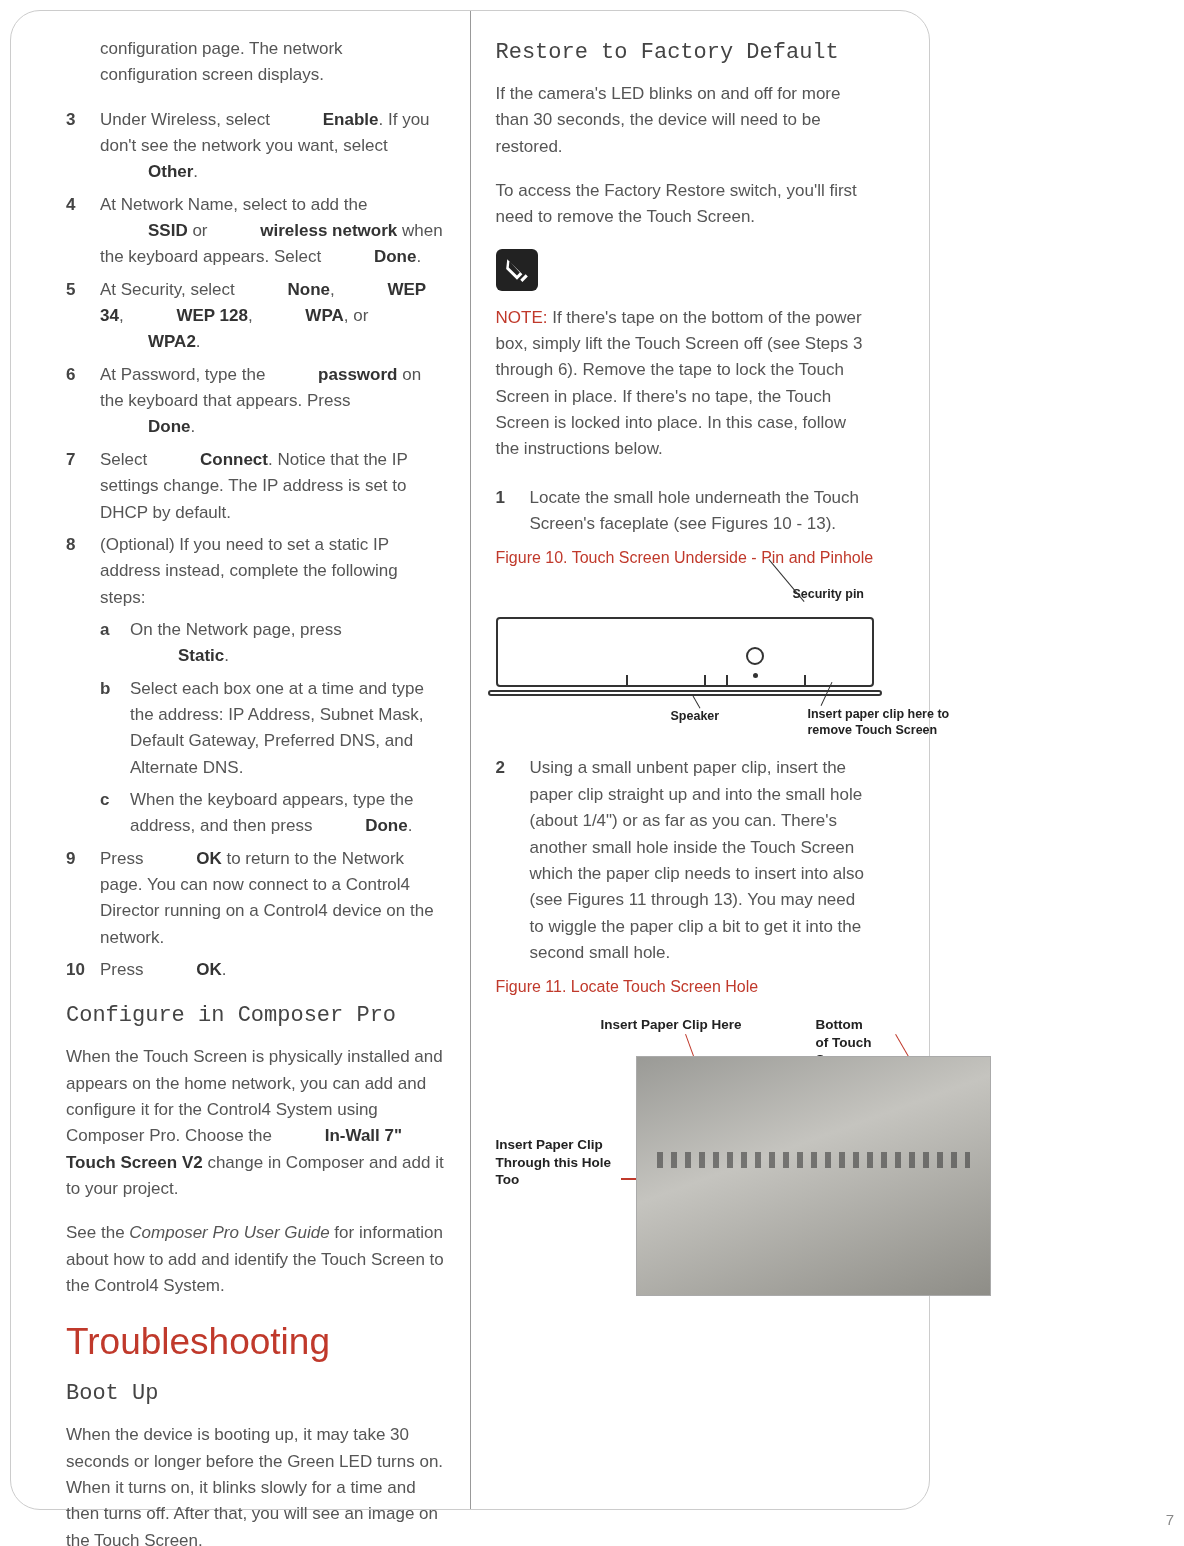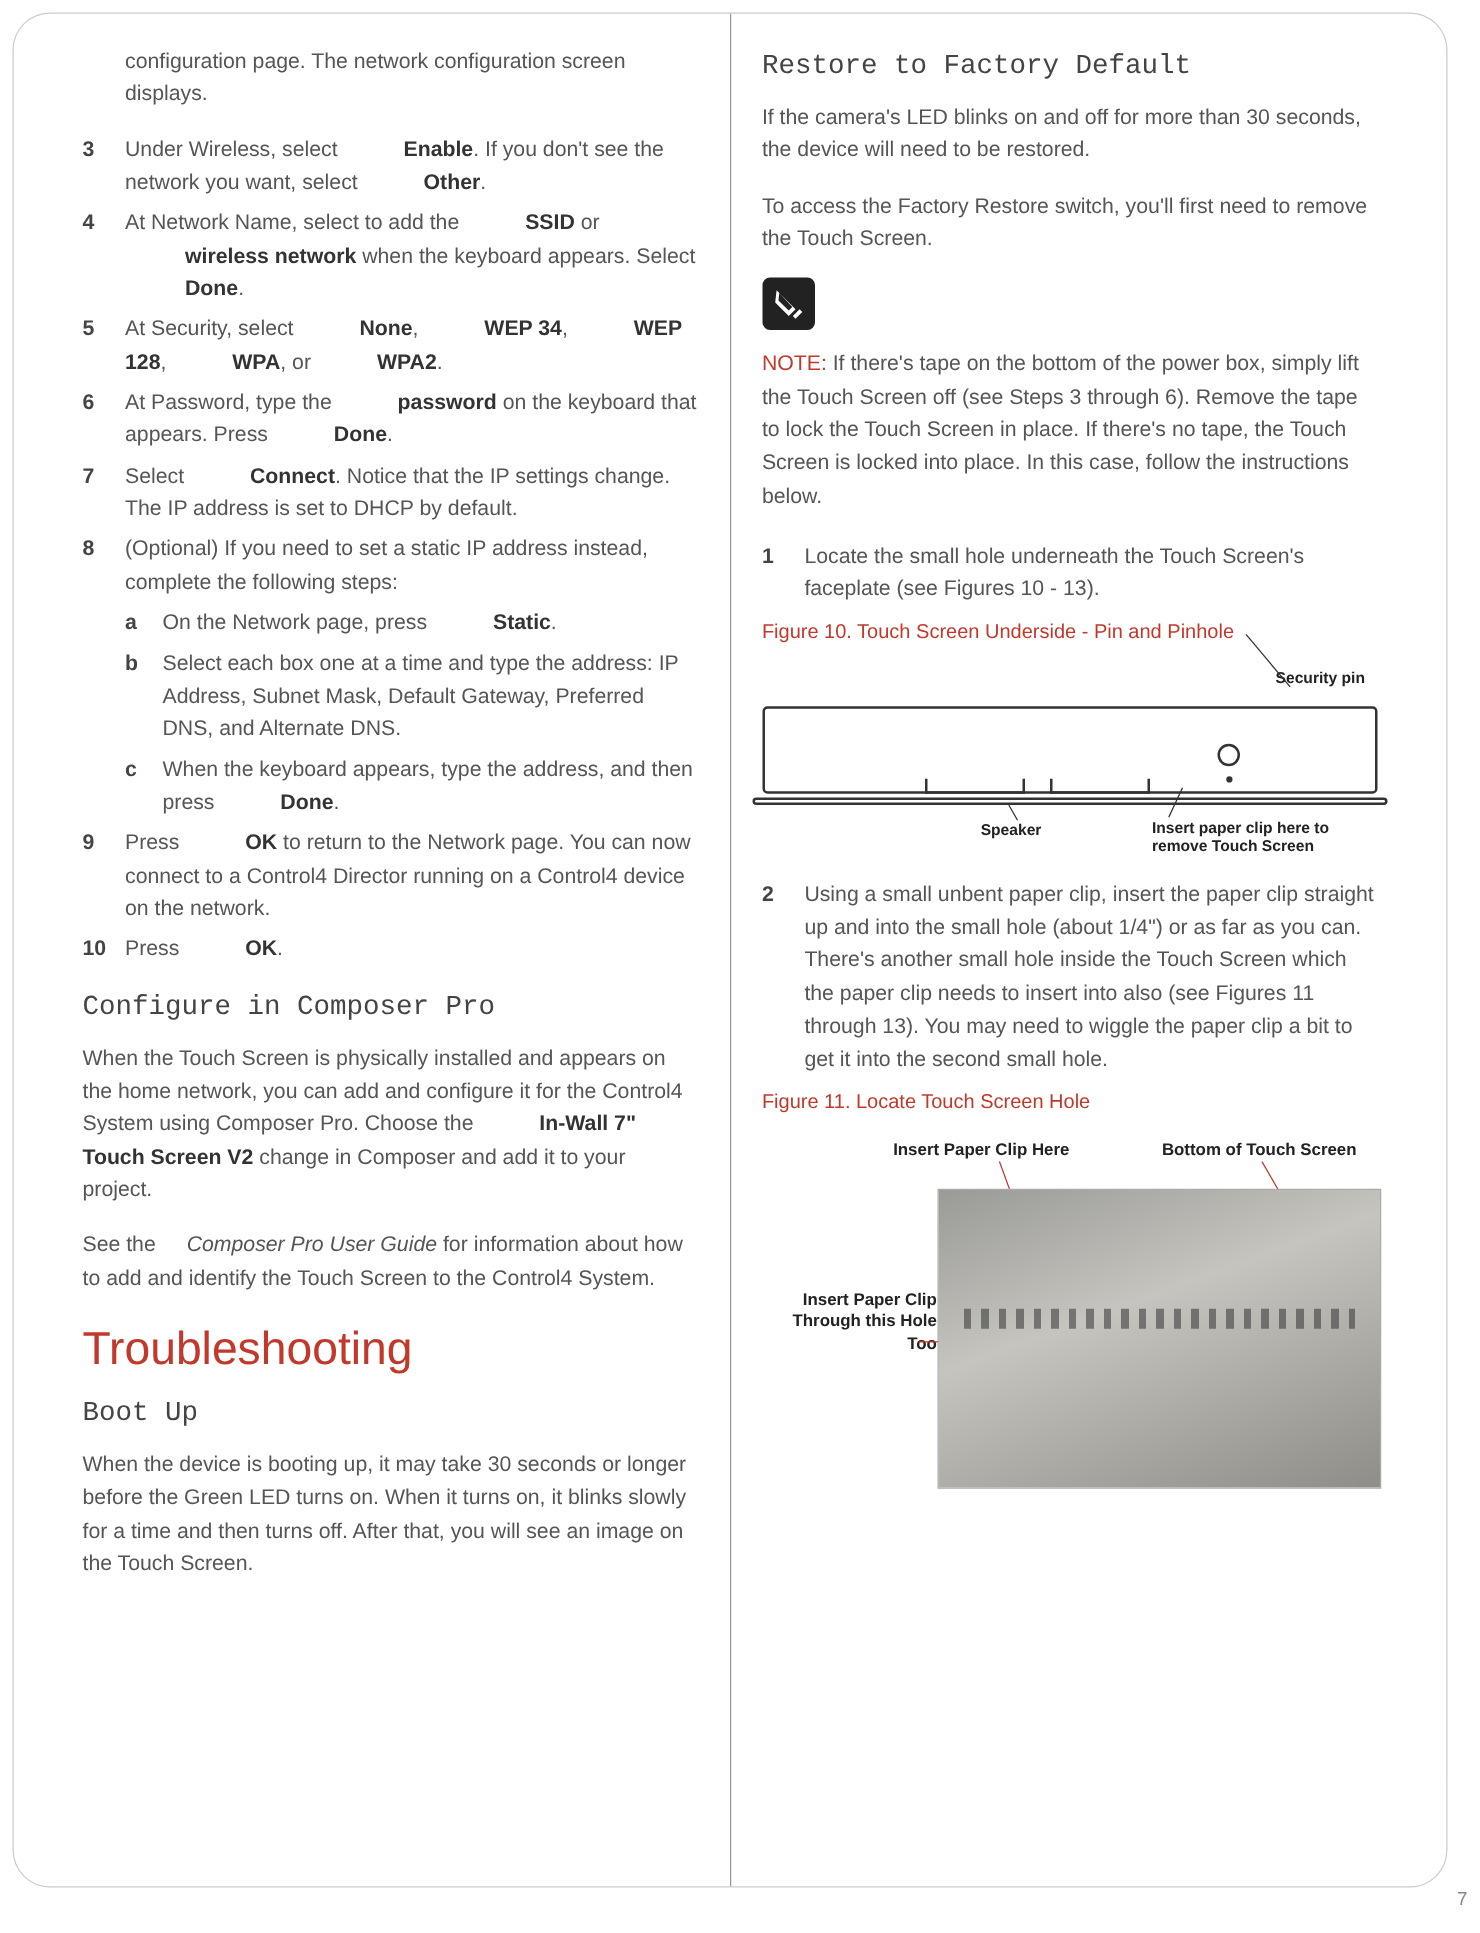--- a/index.html
+++ b/index.html
@@ -12,7 +12,7 @@
     position: relative;
   }
   .page {
-    width: 1148px;
+    width: 920px;
     height: 1500px;
     border: 1px solid #ccc;
     border-radius: 30px;

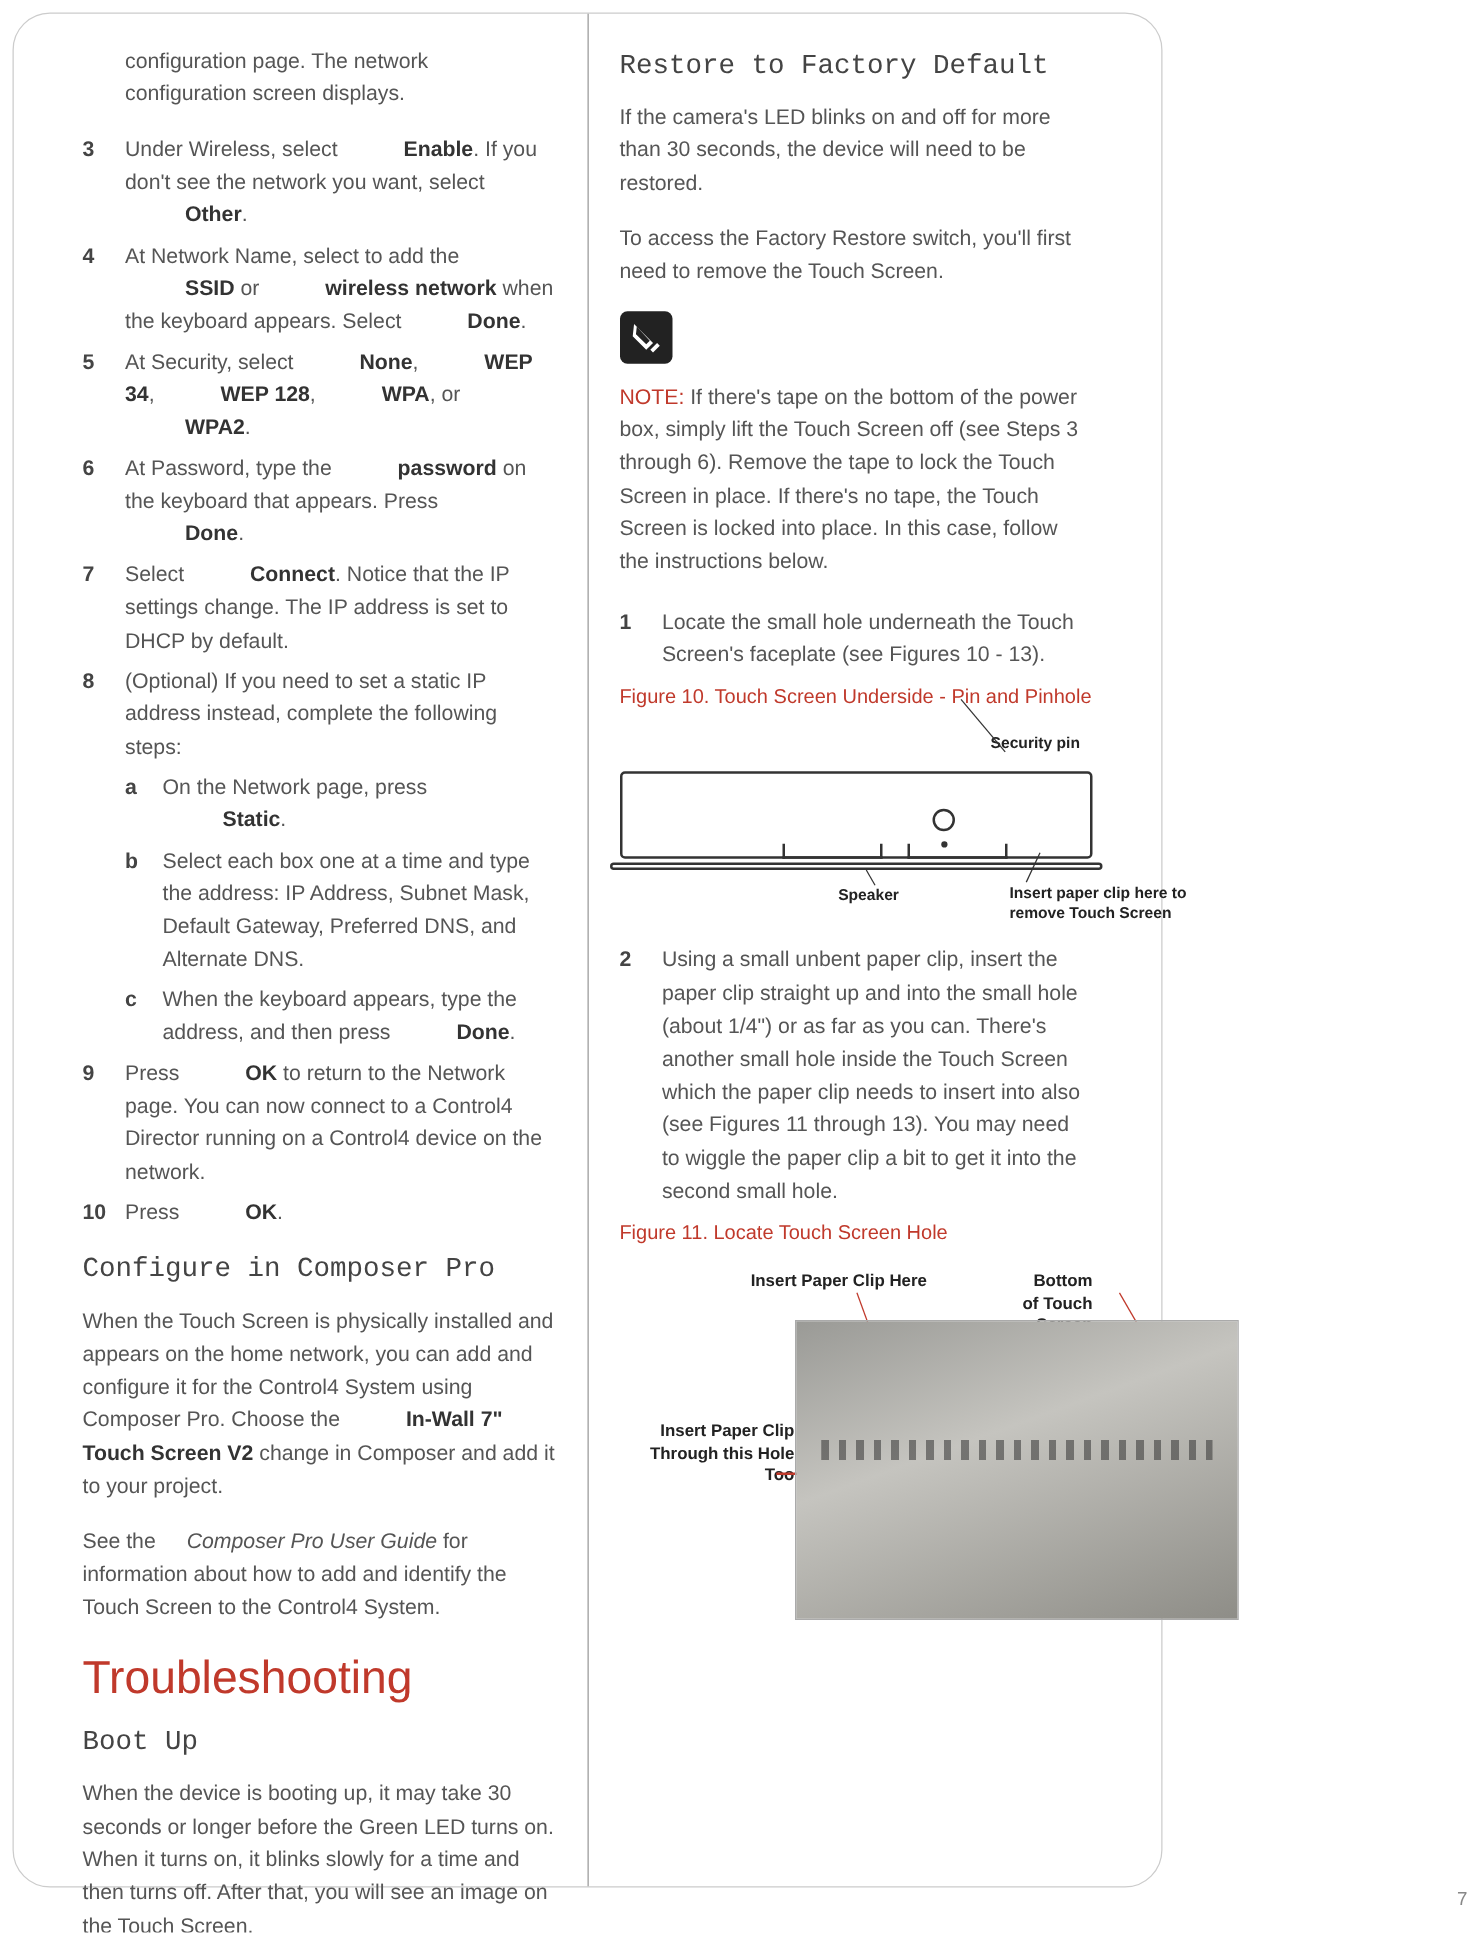--- a/index.html
+++ b/index.html
@@ -92,7 +92,7 @@
   .fig10 .ln3 { left: 330px; top: 104px; width: 1.4px; height: 26px; transform: rotate(25deg); }
 
   
-  .fig11 { position: relative; height: 320px; text-align: right; }
+  .fig11 { position: relative; height: 320px; }
   .fig11 .photo {
     position: absolute; left: 140px; top: 50px; width: 355px; height: 240px;
     background: linear-gradient(160deg, #9a9a96 0%, #c5c4bf 40%, #8e8d87 100%);

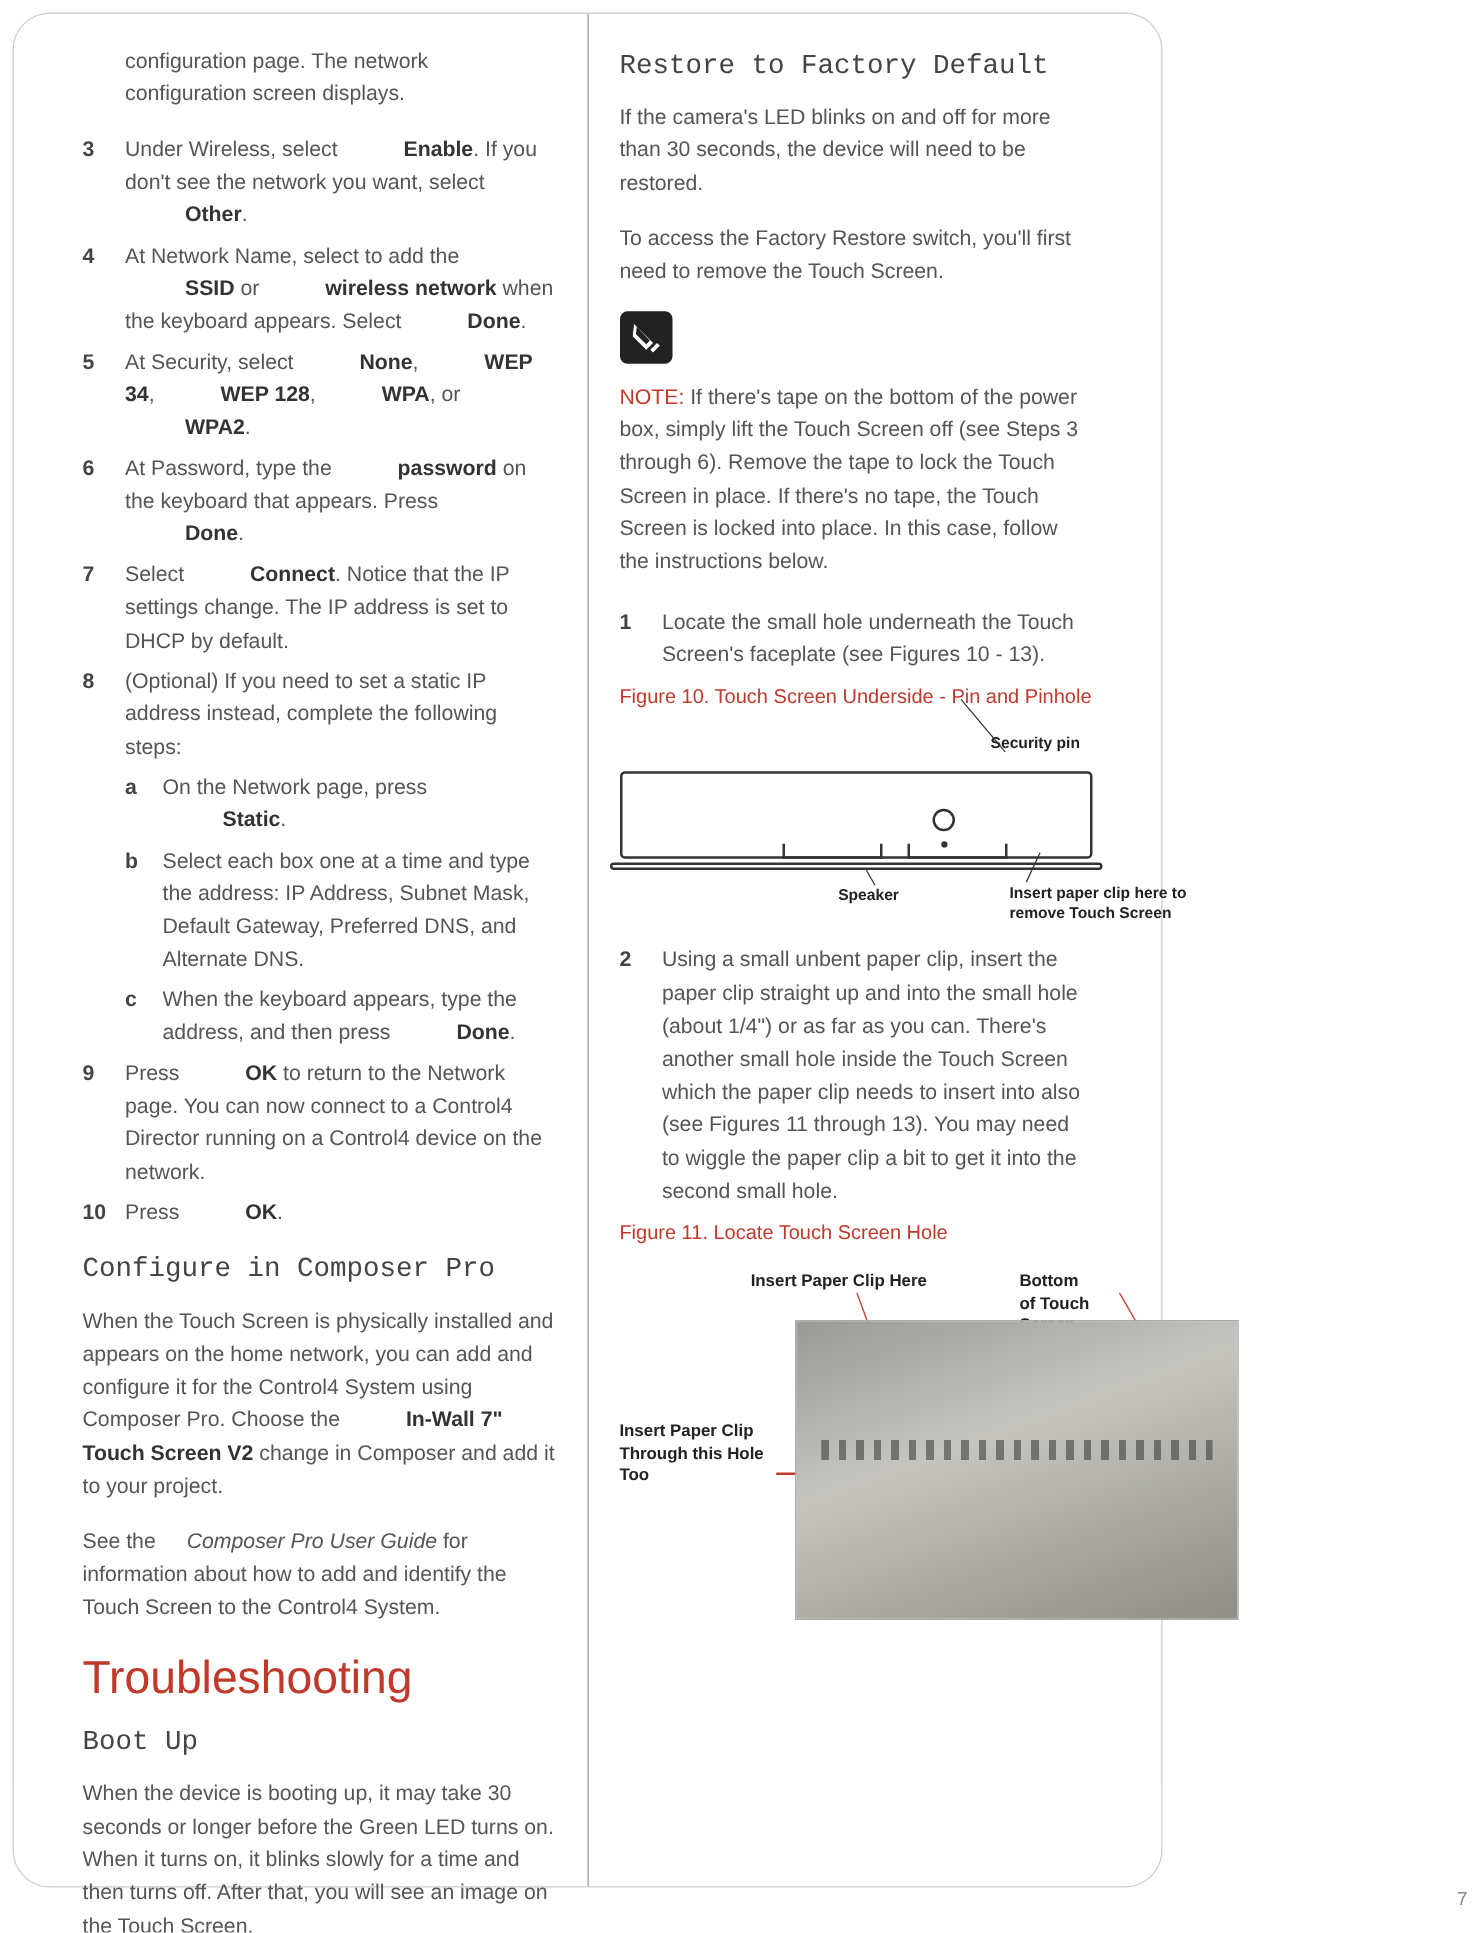--- a/index.html
+++ b/index.html
@@ -54,7 +54,7 @@
   .note-text { font-size: 17px; line-height: 1.55; color: #555; }
   .note-text .red { color: #c0392b; }
   b { font-weight: bold; color: #333; padding-left: 48px; }
-  em { font-style: italic; margin-left: 20px; }
+  em { font-style: italic; }
 
   
   .fig10 {

